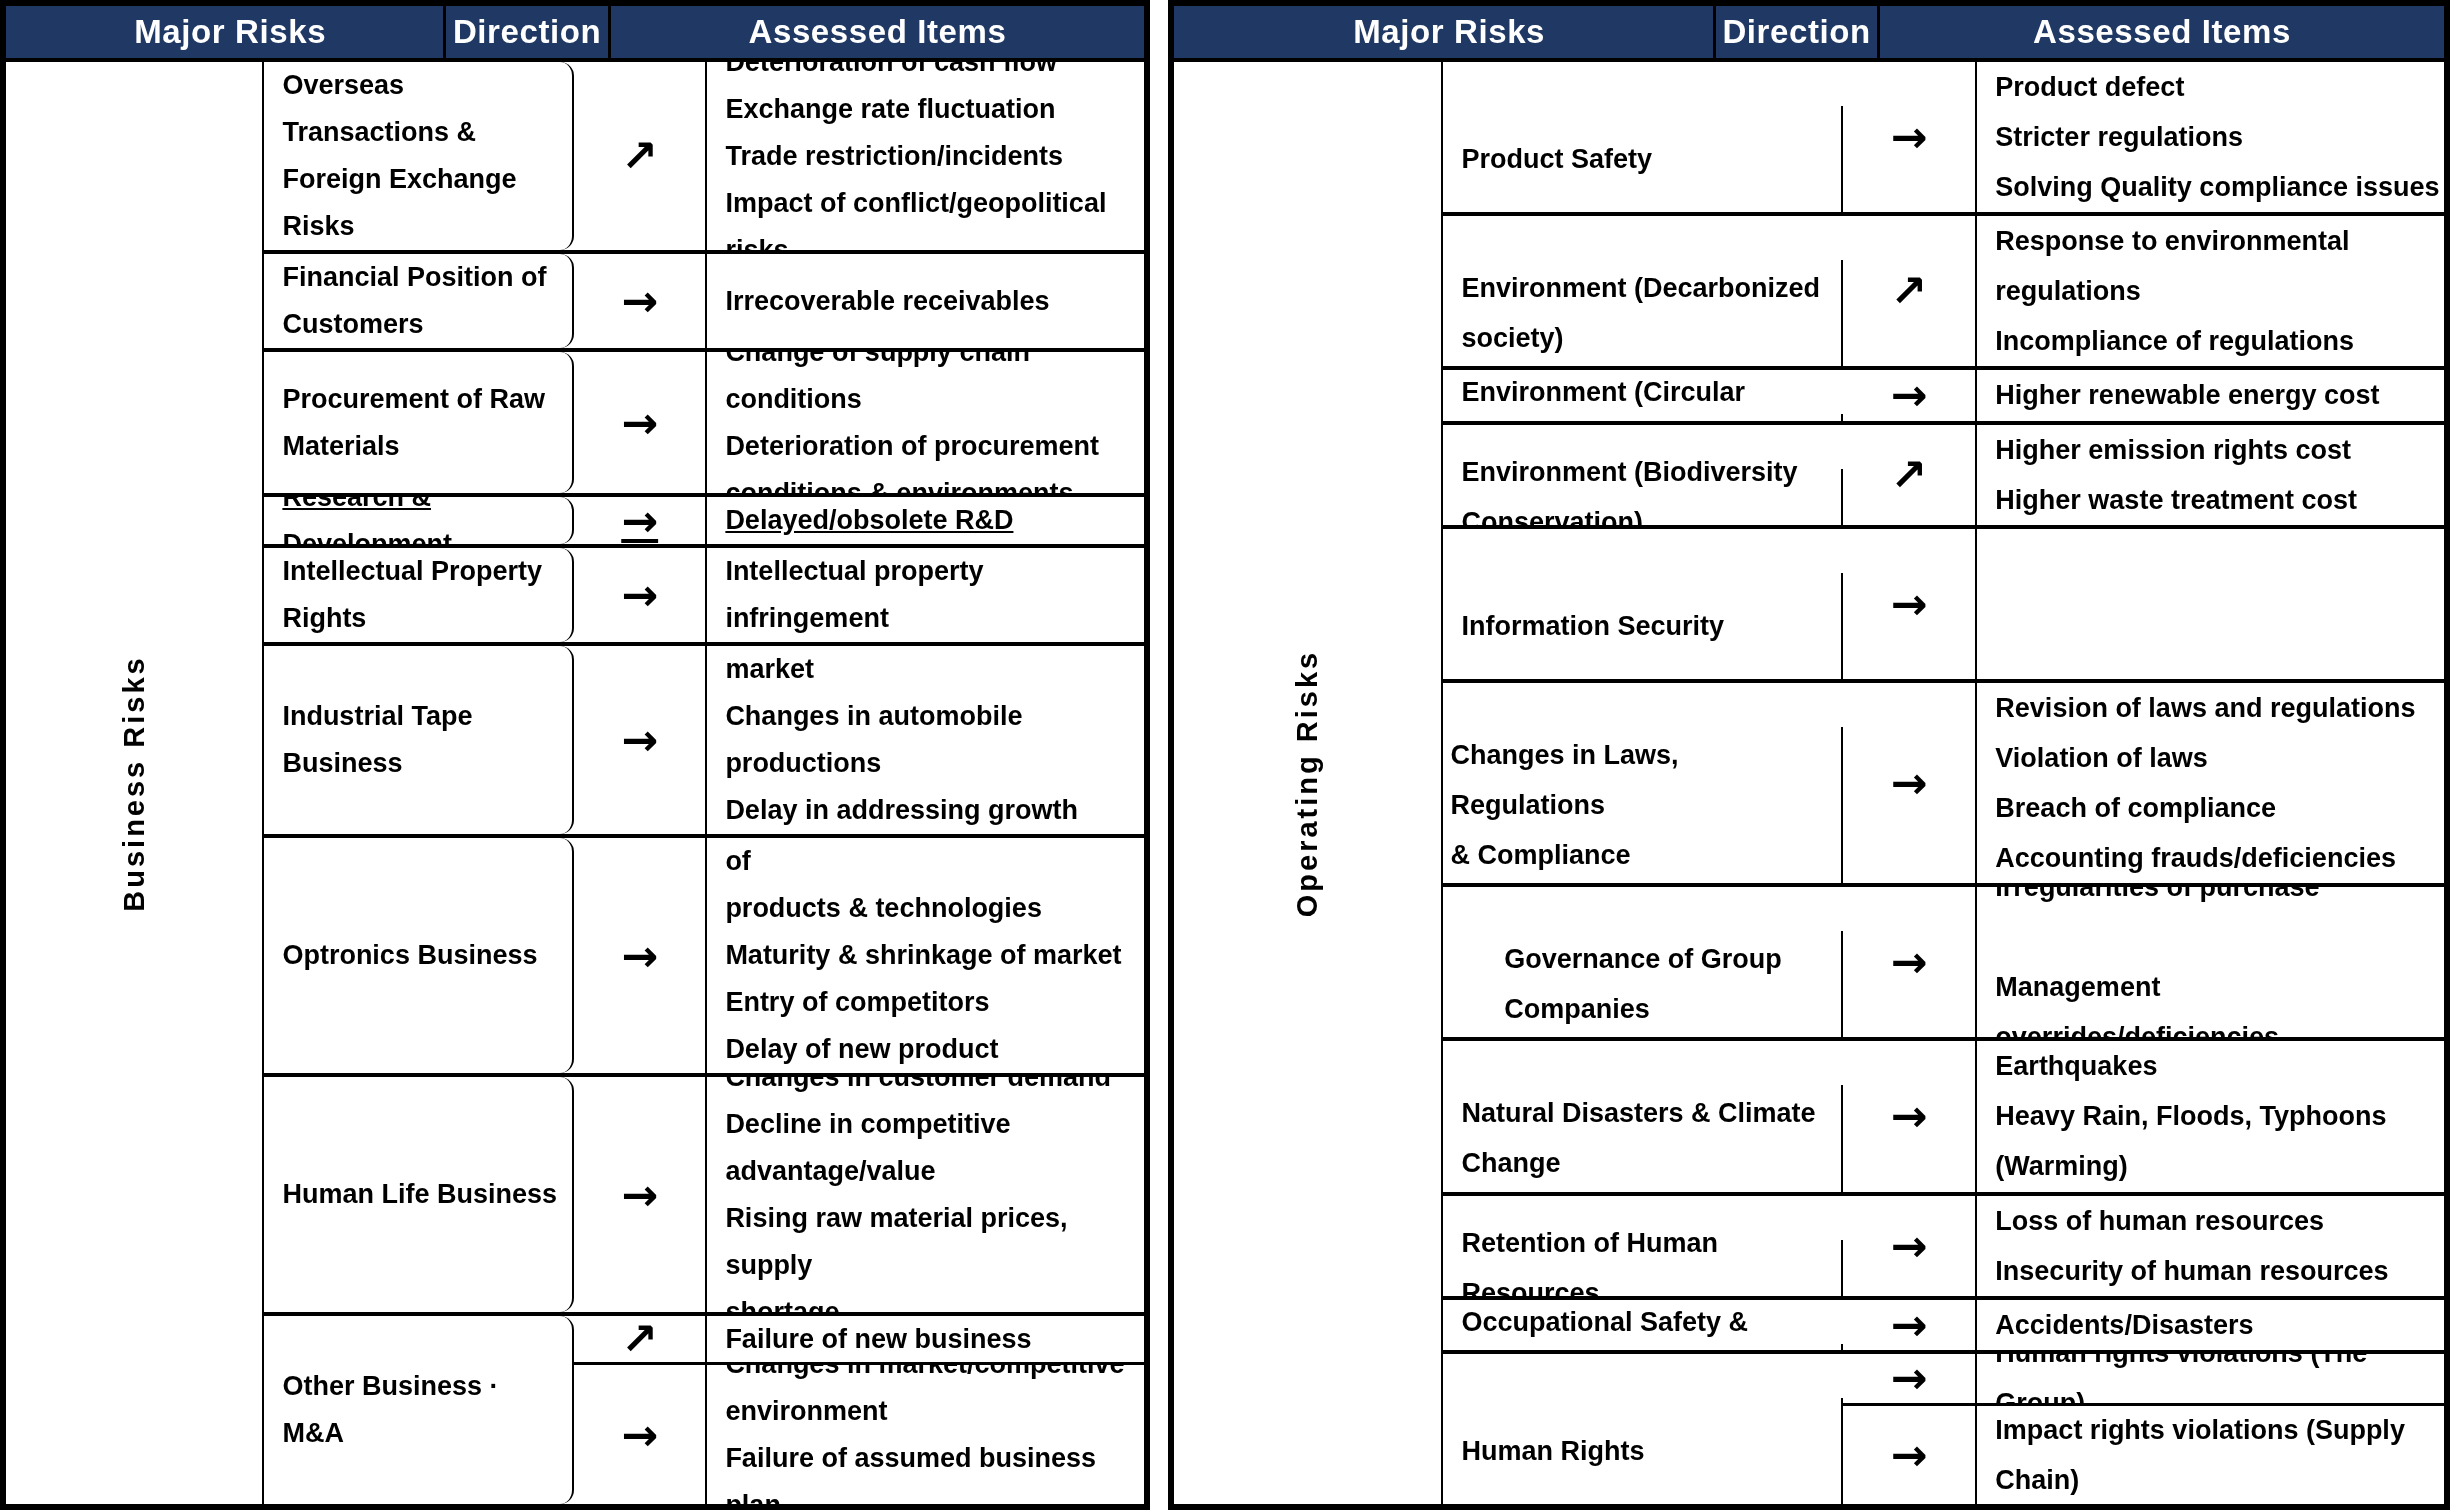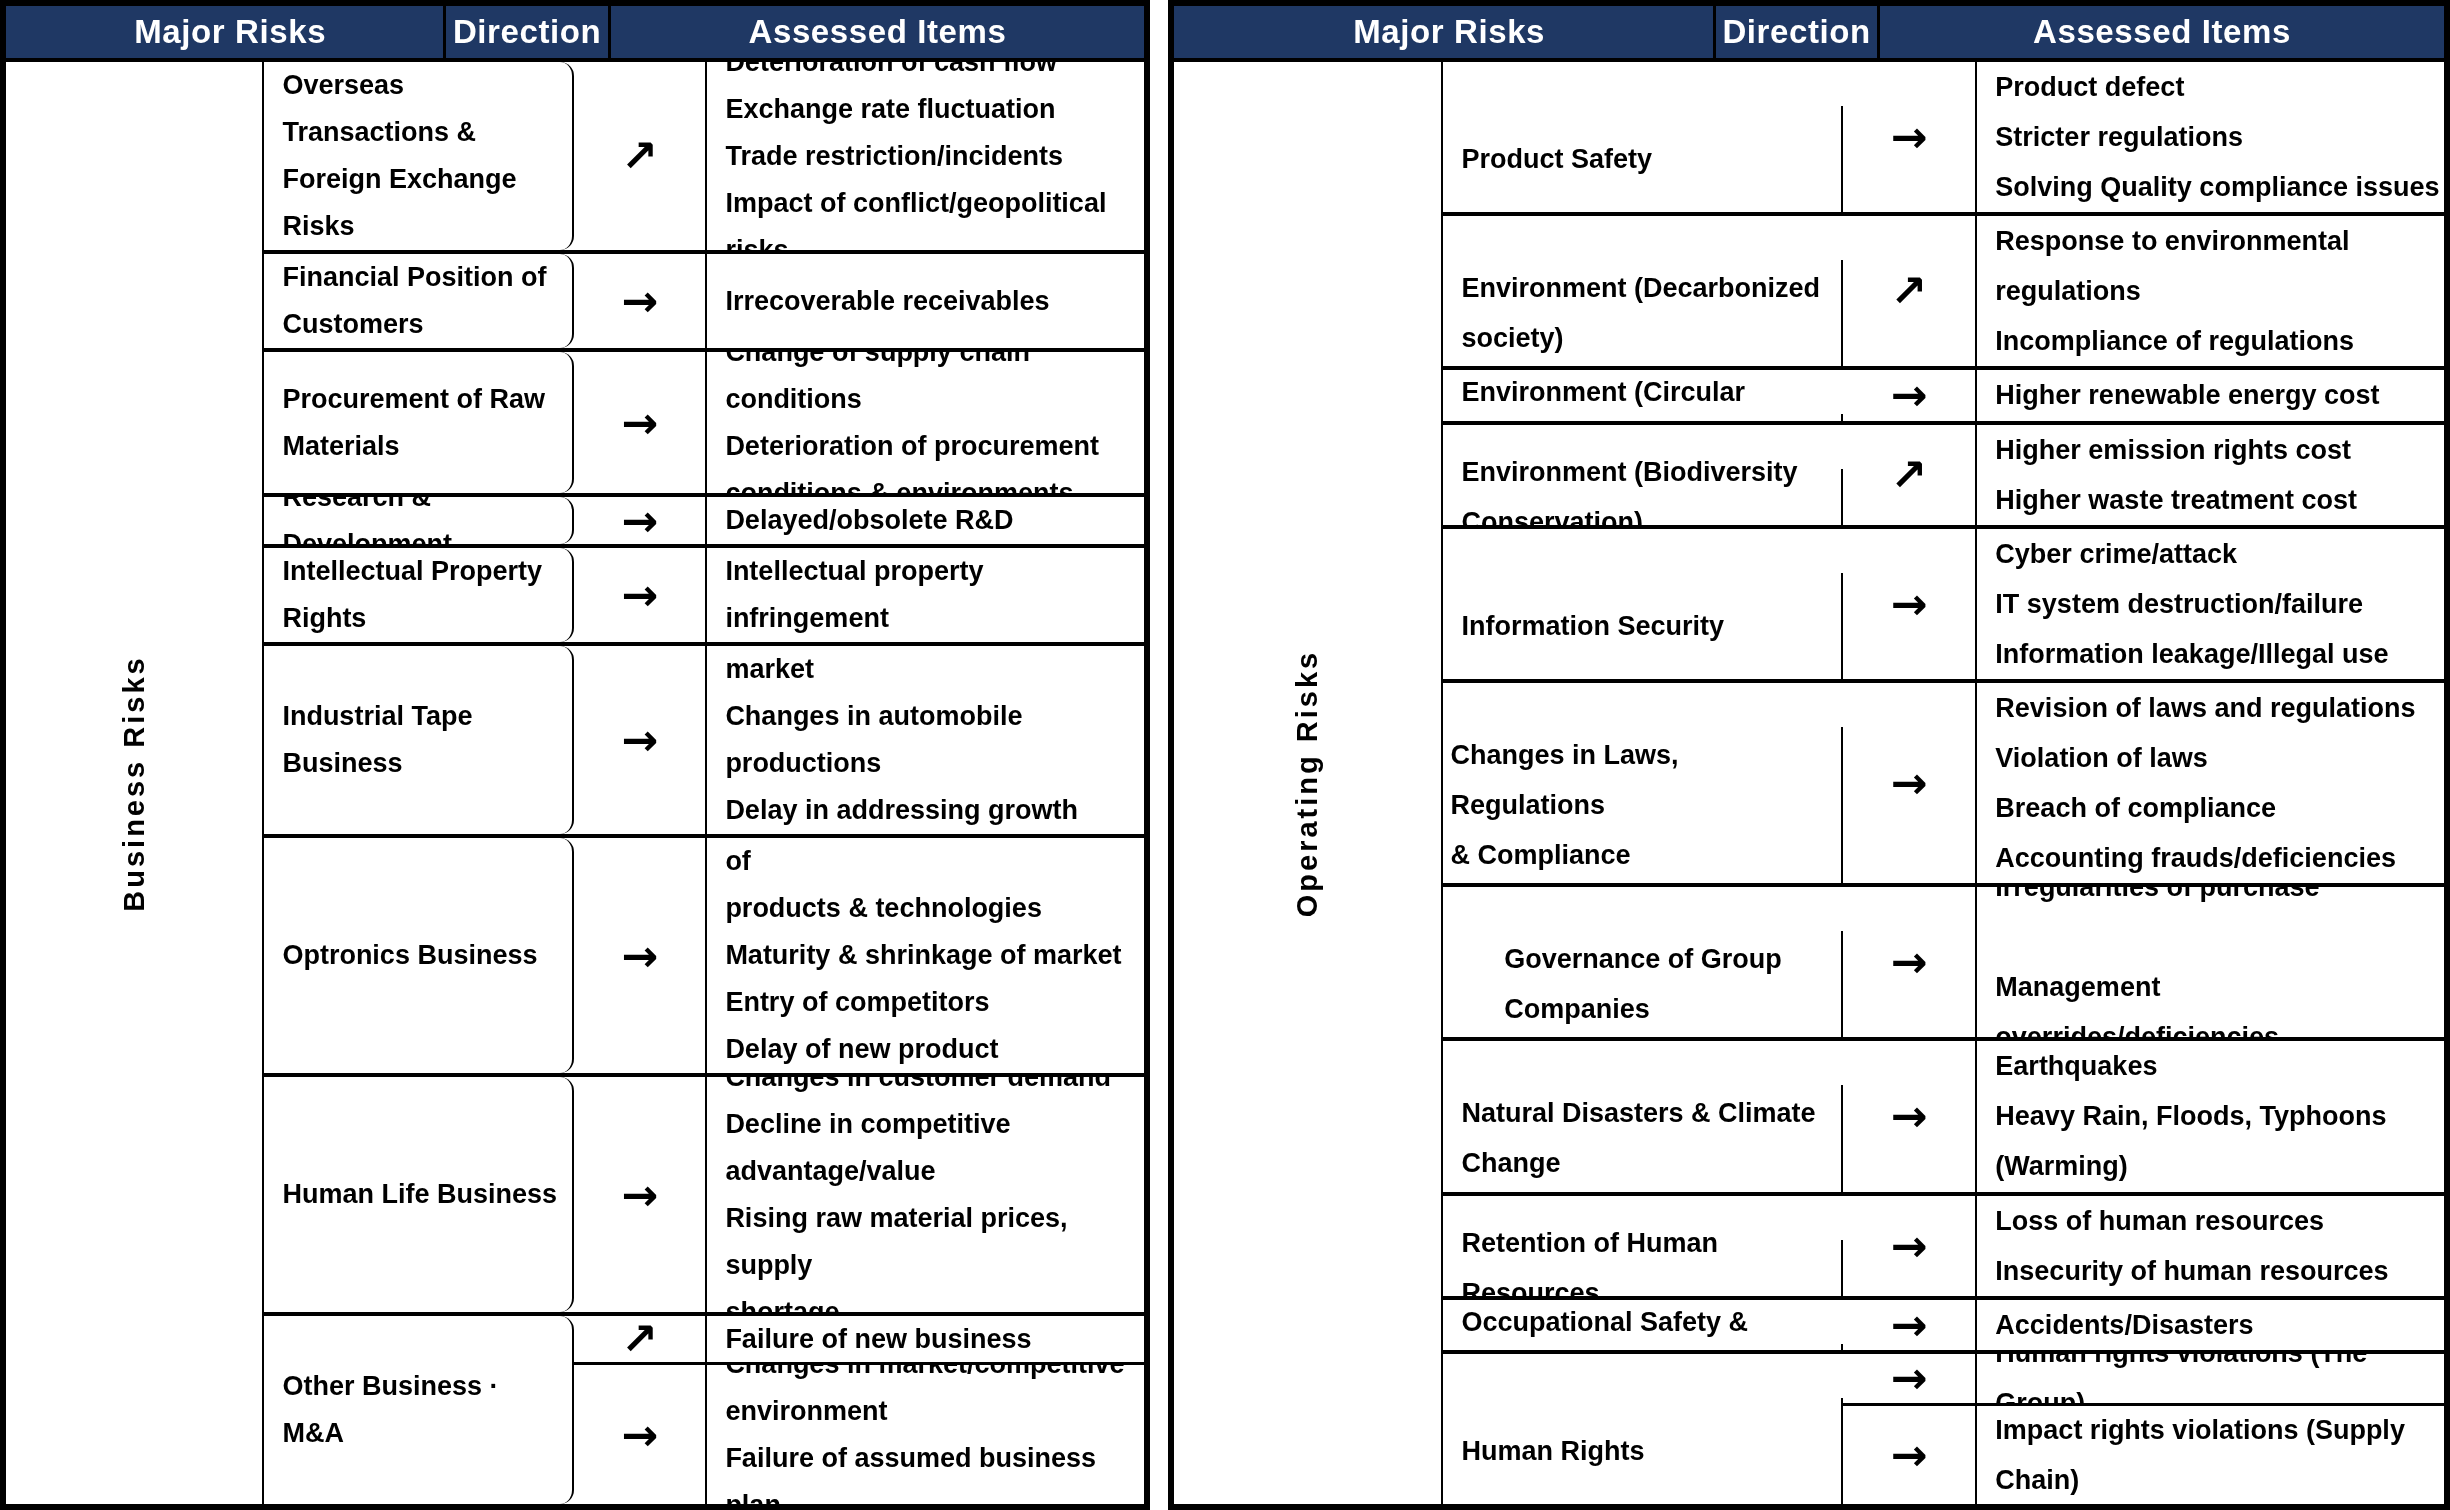--- a/index.html
+++ b/index.html
@@ -132,7 +132,7 @@
               </div>
             </div>
           </div>
-          <div class="row" style="flex-grow: 1;">
+          <div class="row" style="flex-grow: 1; text-decoration: underline;">
             <div class="cell name">Research &amp; Development</div>
             <div class="subrows">
               <div class="subrow" style="flex-grow: 1;">

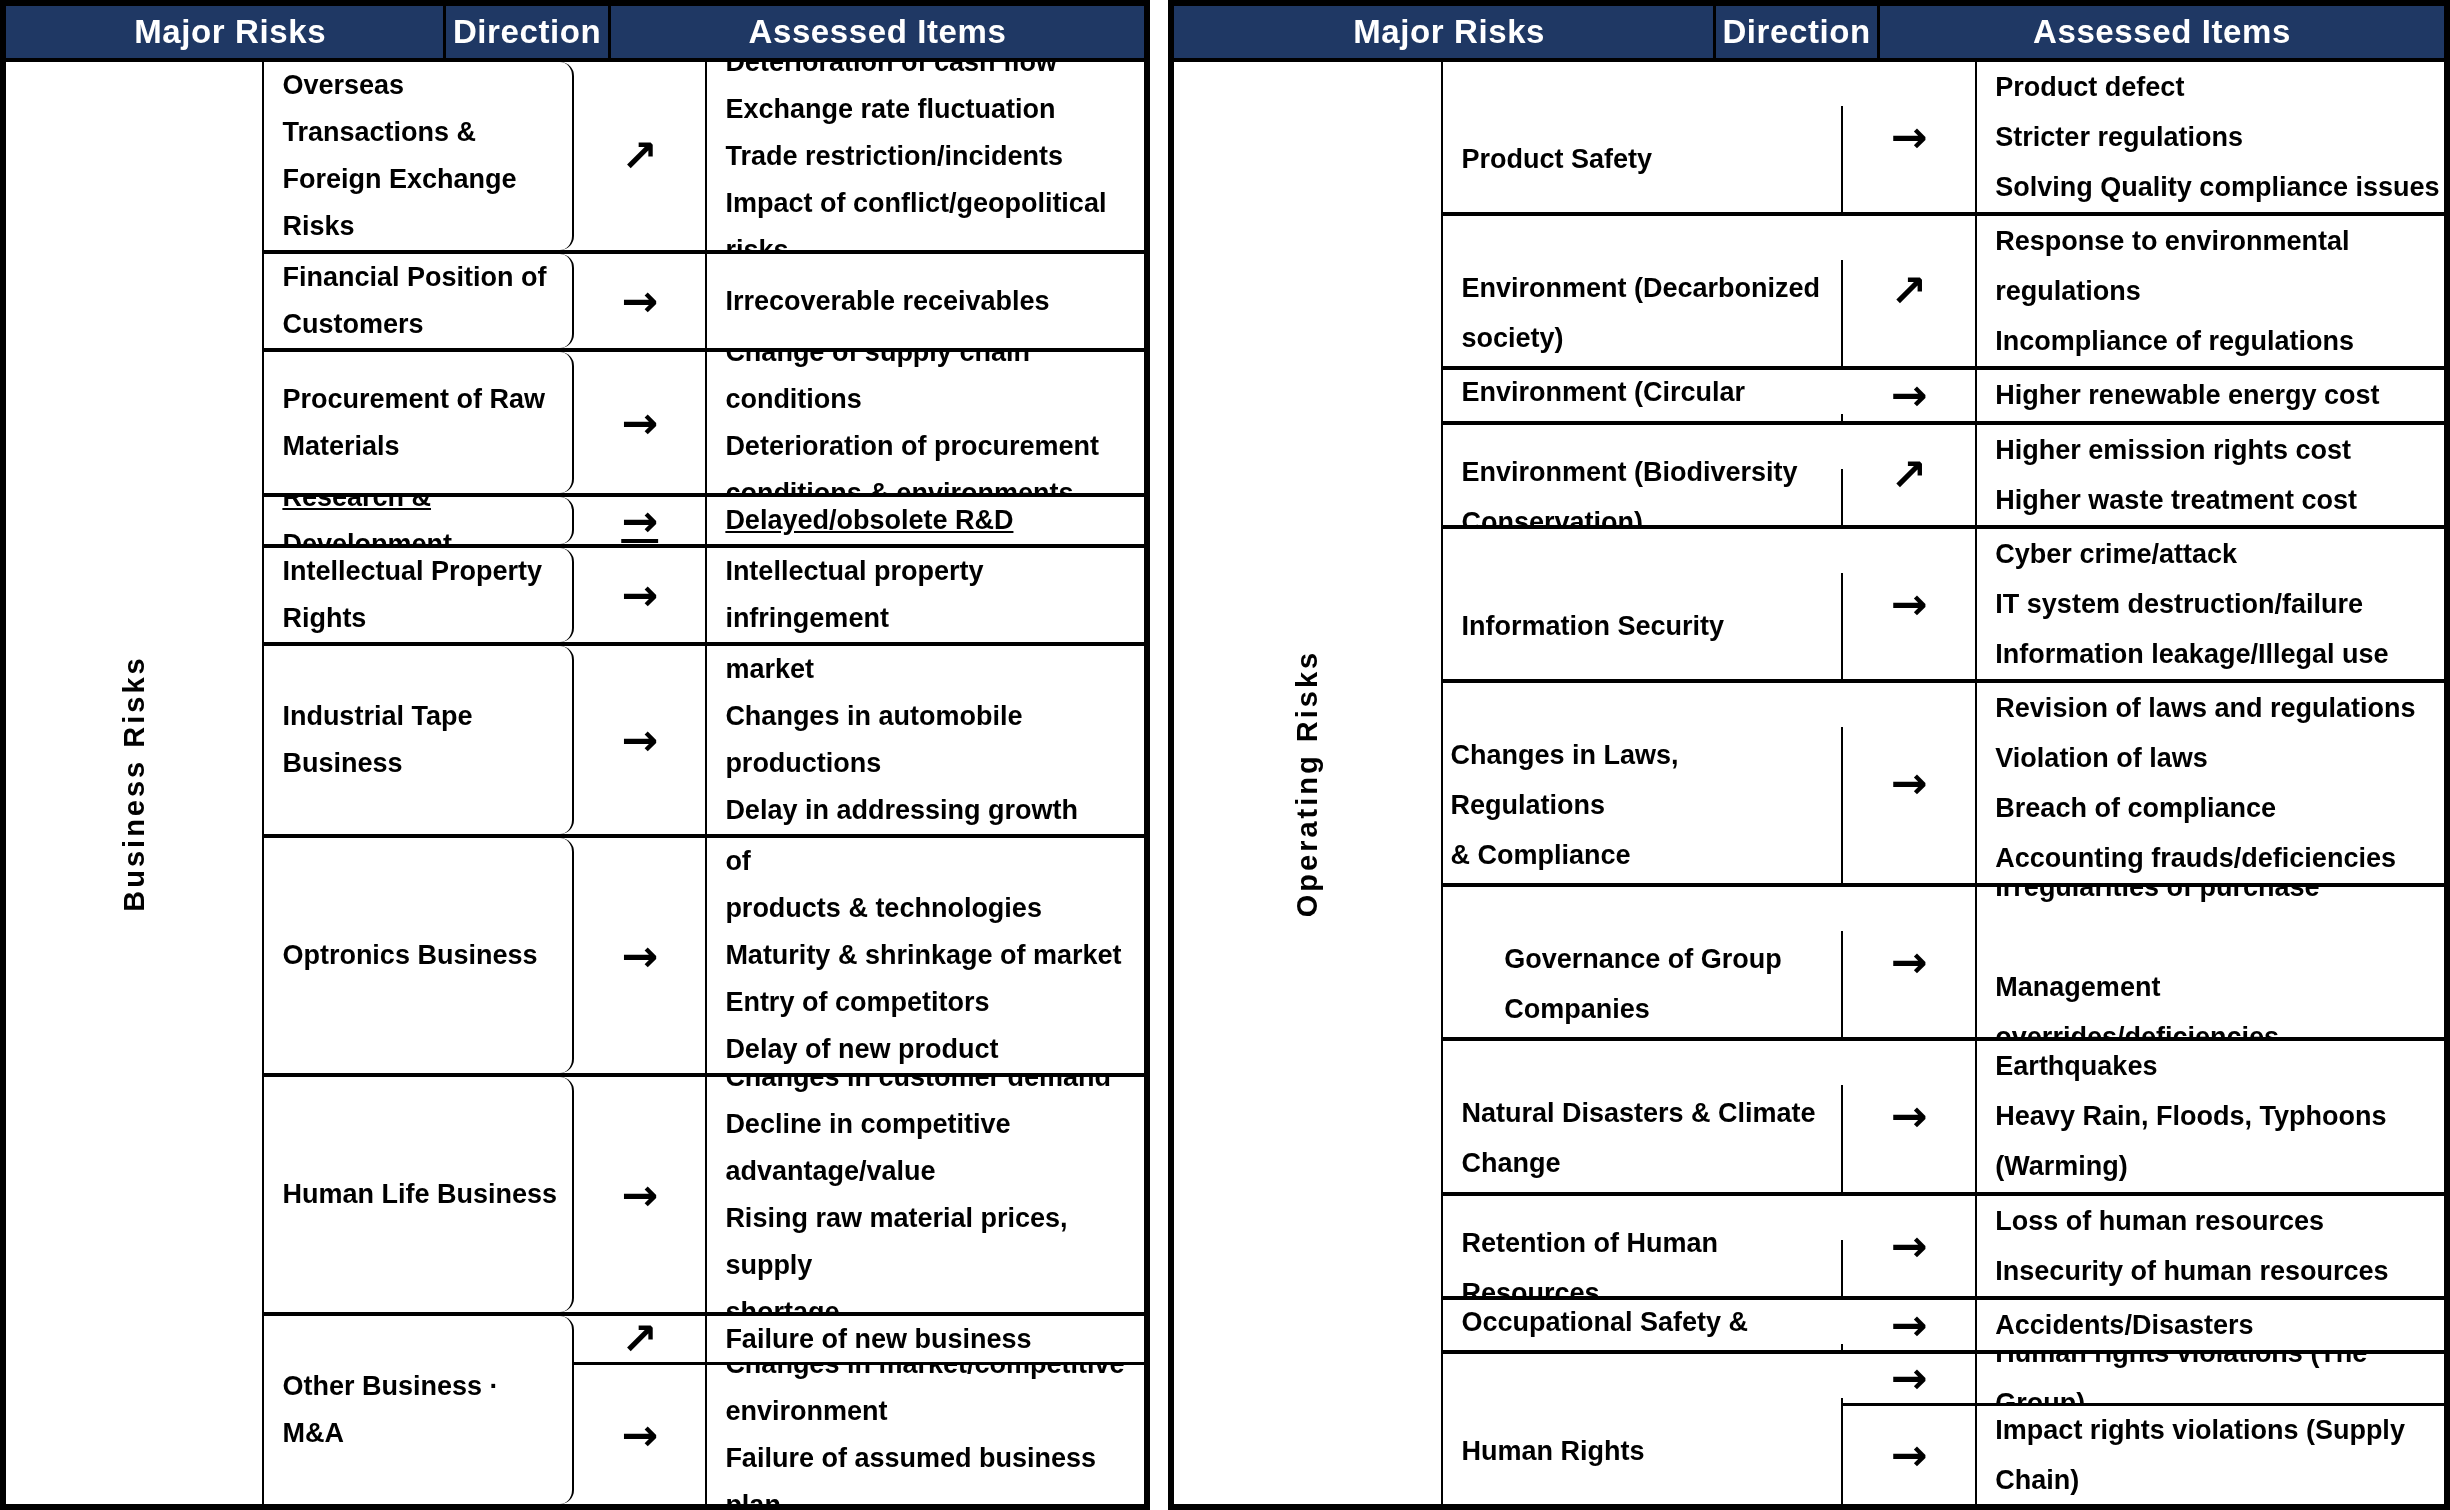--- a/index.html
+++ b/index.html
@@ -291,9 +291,6 @@
                 <div class="cell dir">
                   <span class="arrow">→</span>
                 </div>
-                <div class="cell items">Cyber crime/attack
-IT system destruction/failure
-Information leakage/Illegal use</div>
               </div>
             </div>
           </div>

